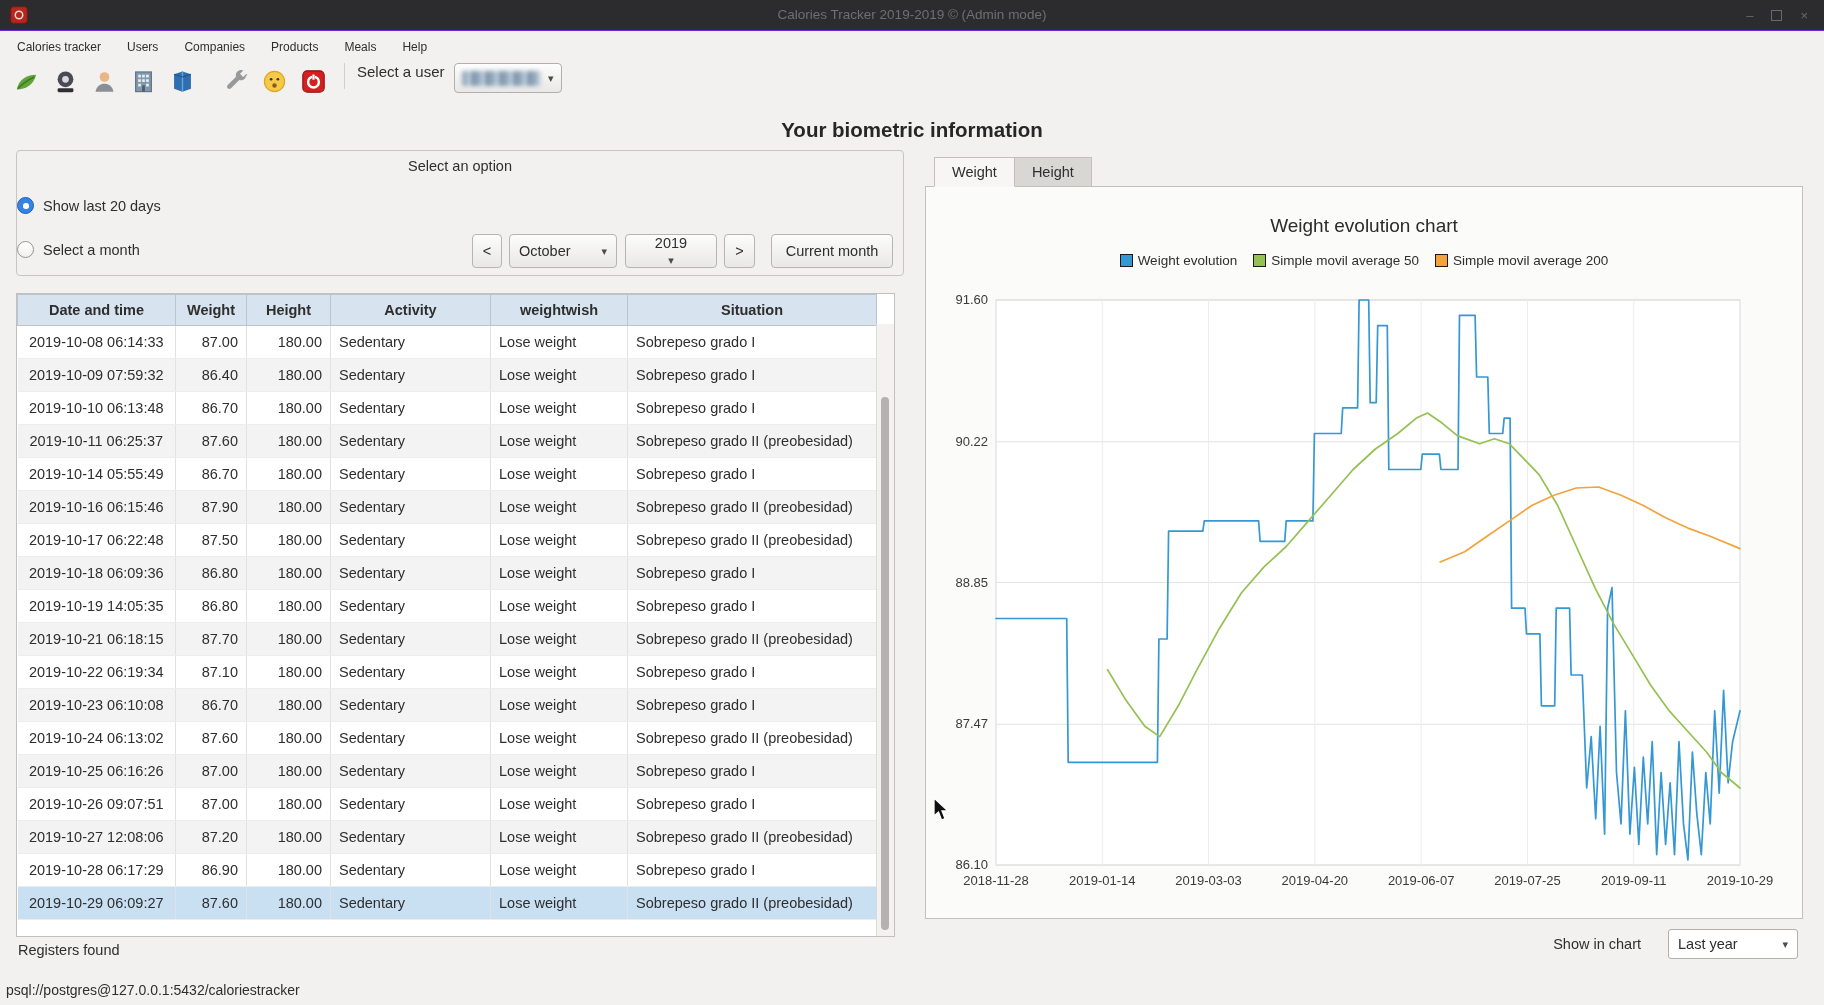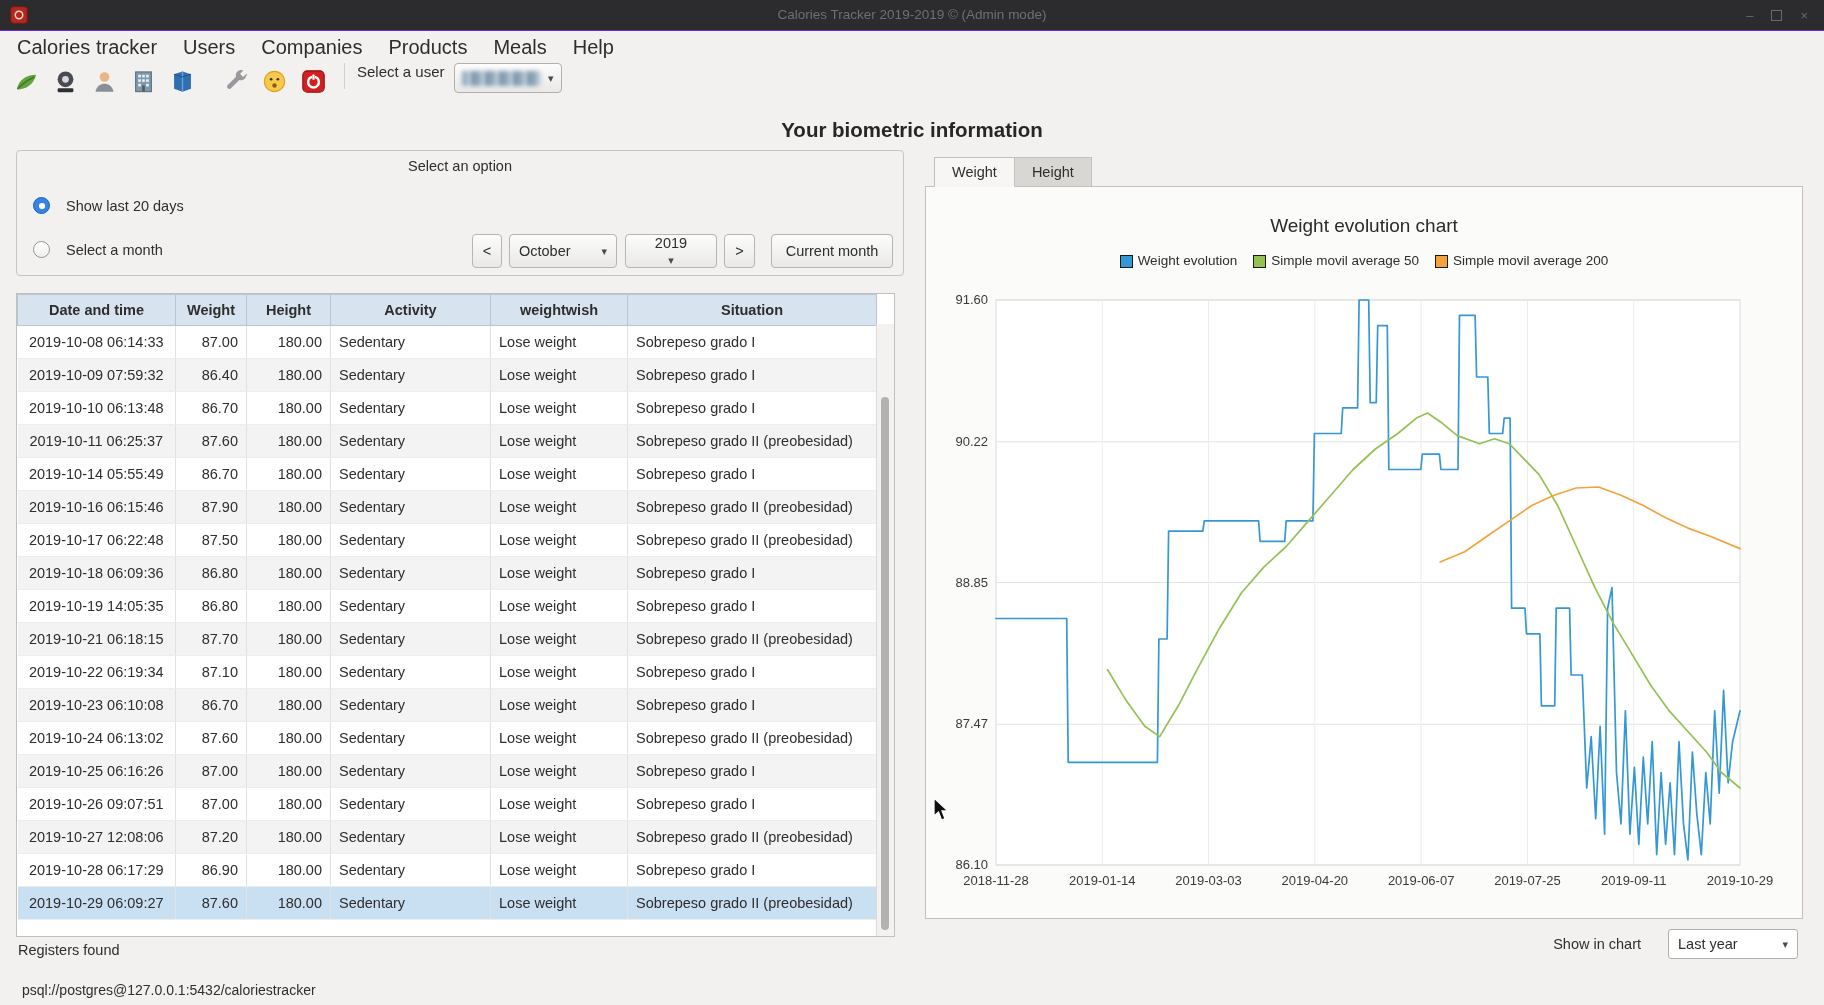--- a/index.html
+++ b/index.html
@@ -16,7 +16,7 @@
   .win-box{width:9px;height:9px;border:1px solid #6a6a6e;display:inline-block;}
   
   .menubar{position:absolute;left:0;top:31px;width:100%;height:32px;display:flex;align-items:center;padding-left:4px;box-sizing:border-box;}
-  .menu-item{padding:0 13px;line-height:32px;font-size:20px;cursor:default;}
+  .menu-item{padding:0 13px;line-height:32px;font-size:12px;cursor:default;}
   .toolbar{position:absolute;left:0;top:63px;width:100%;height:45px;display:flex;align-items:flex-start;padding-left:8px;box-sizing:border-box;}
   #toolbar-icons{display:flex;align-items:center;}
   .tool-btn{width:36px;height:36px;display:flex;align-items:center;justify-content:center;border-radius:4px;margin-right:3px;}

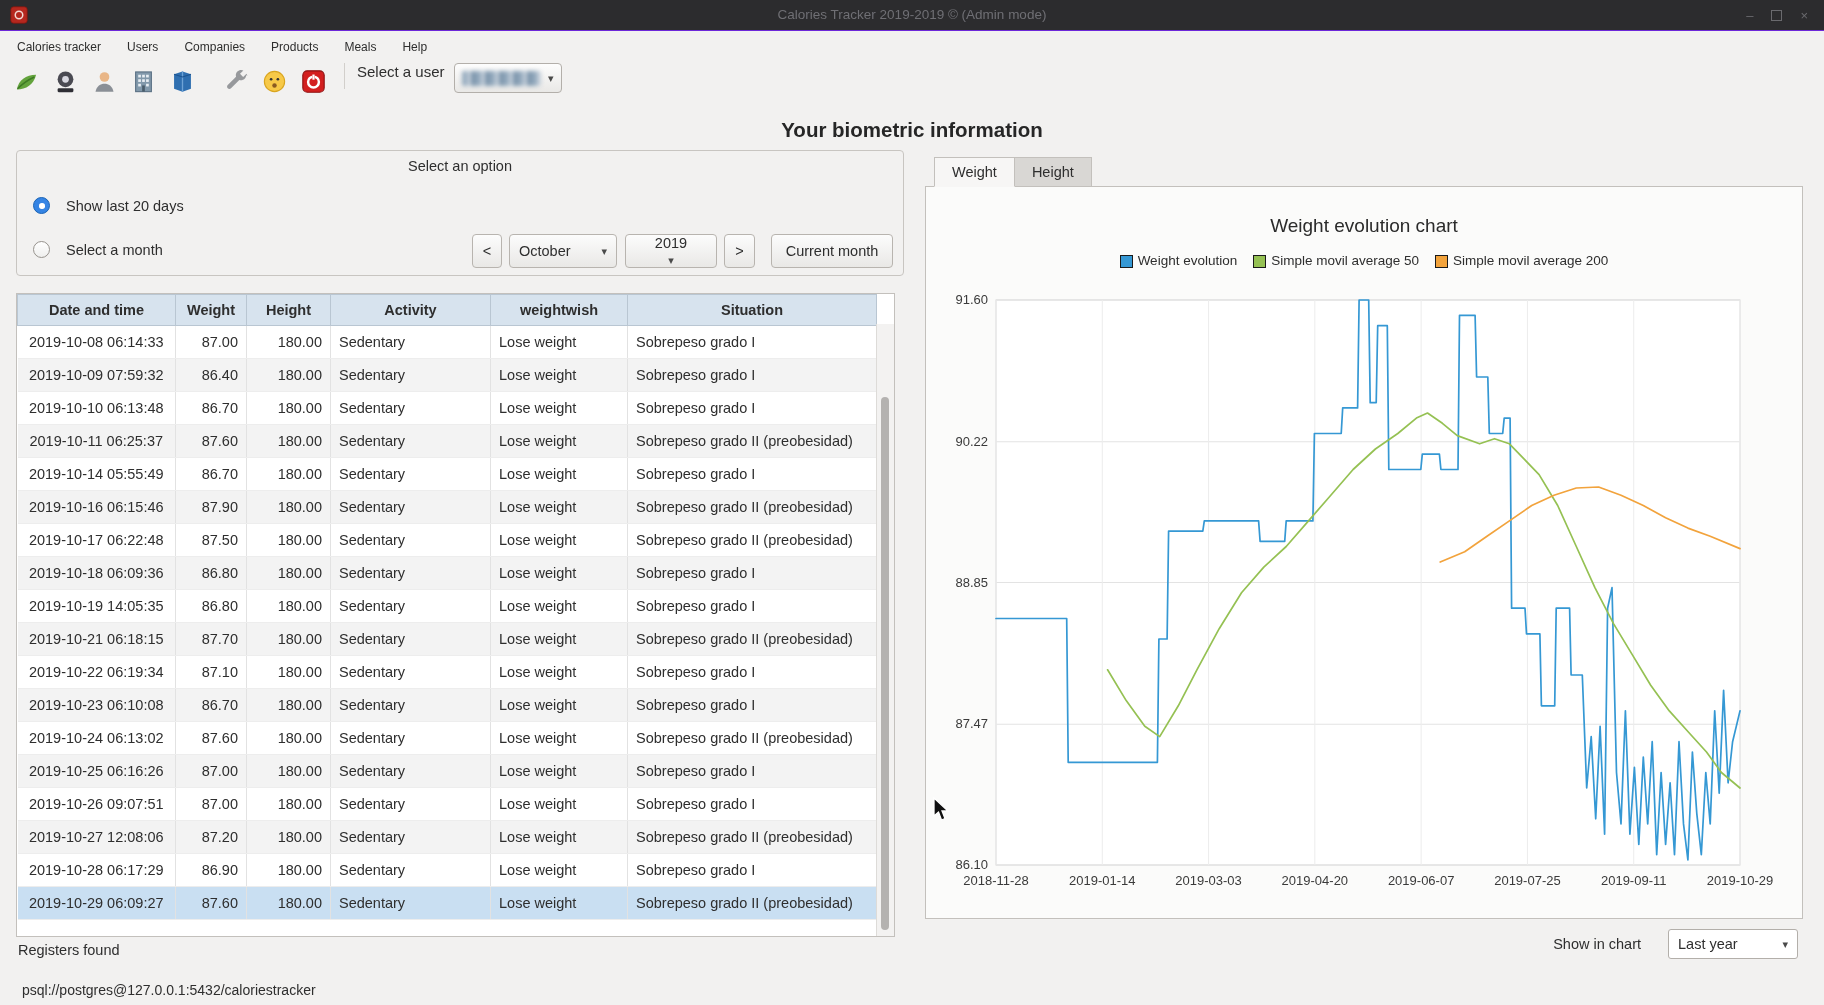--- a/index.html
+++ b/index.html
@@ -31,7 +31,7 @@
   
   .option-frame{position:absolute;left:16px;top:150px;width:888px;height:126px;border:1px solid #c8c5c1;border-radius:4px;box-sizing:border-box;}
   .frame-label{position:absolute;top:7px;left:0;right:0;text-align:center;}
-  .radio-row{position:absolute;left:16px;display:flex;align-items:center;gap:16px;}
+  .radio-row{position:absolute;left:0;display:flex;align-items:center;gap:9px;}
   .radio{width:17px;height:17px;border-radius:50%;border:1px solid #97938e;background:linear-gradient(#ffffff,#efefee);box-sizing:border-box;position:relative;flex:0 0 auto;}
   .radio.checked{background:#3584e4;border-color:#1c64b5;}
   .radio.checked::after{content:"";position:absolute;left:5px;top:5px;width:5.5px;height:5.5px;border-radius:50%;background:#fff;}

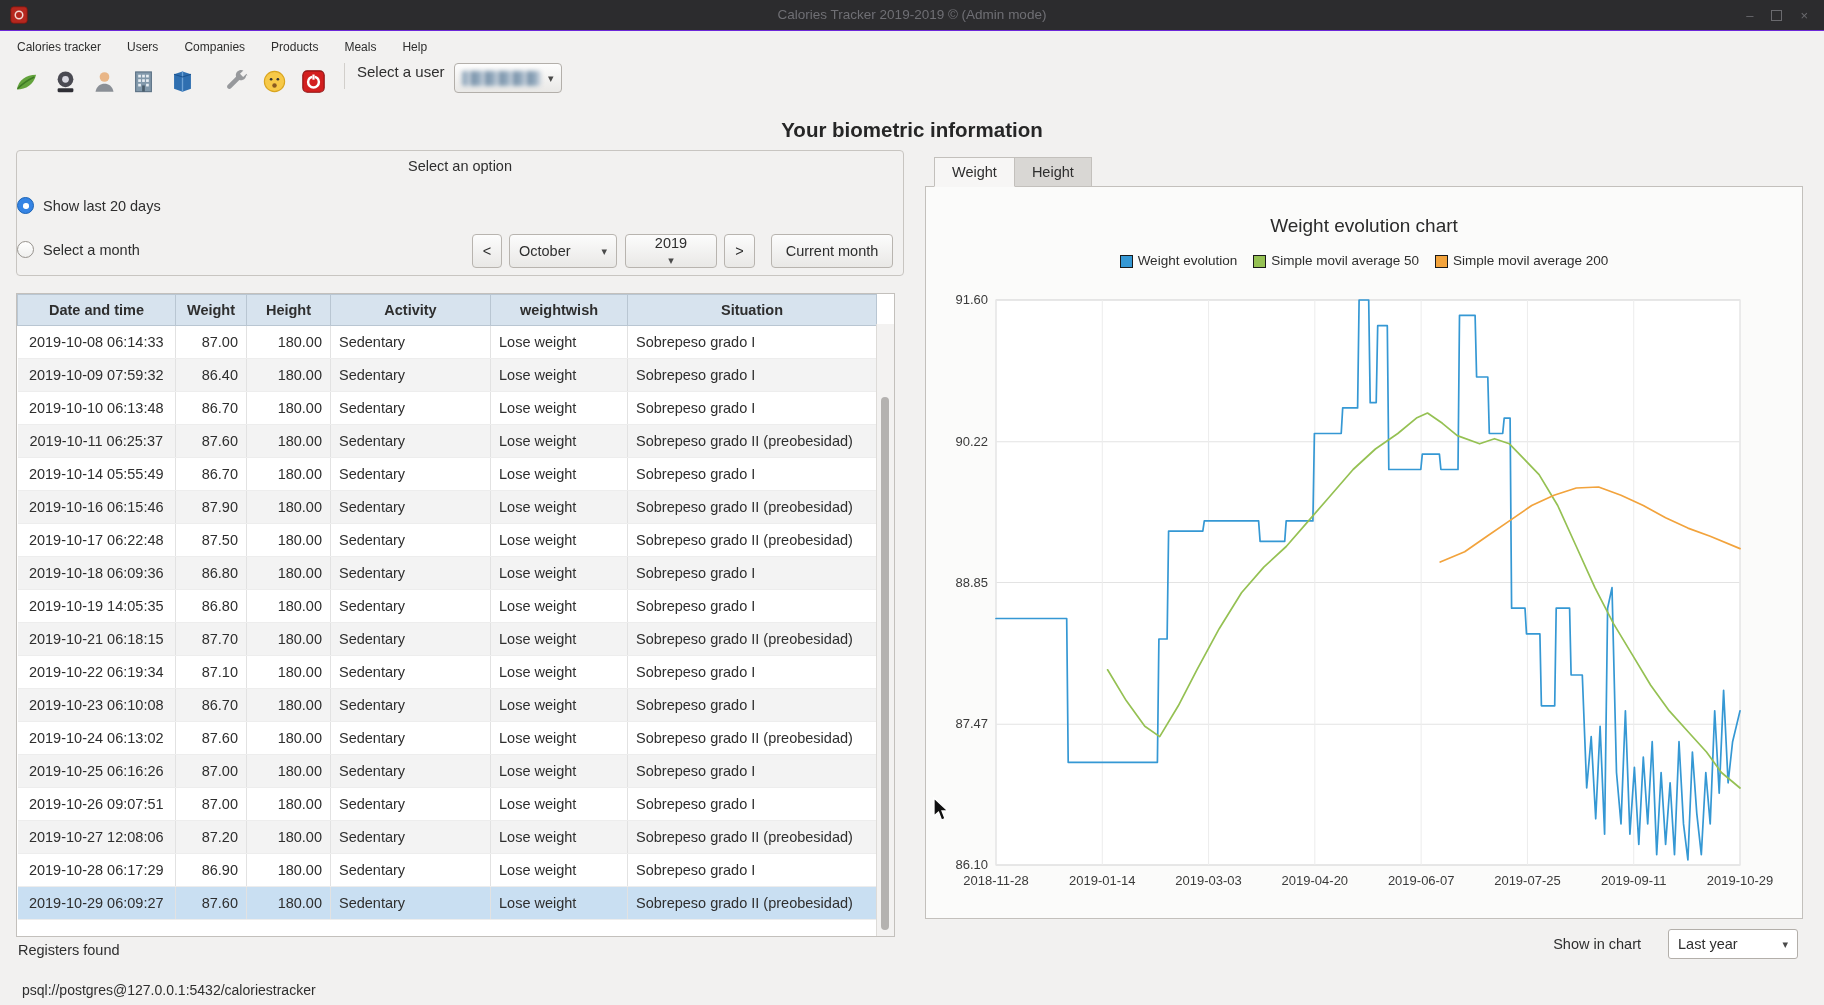--- a/index.html
+++ b/index.html
@@ -58,7 +58,7 @@
   .chart-frame{position:absolute;left:925px;top:186px;width:878px;height:733px;border:1px solid #c3c0bc;background:#fbfbfa;box-sizing:border-box;}
   .chart-title{position:absolute;top:28px;left:0;right:0;text-align:center;font-size:19px;color:#2b2b2b;}
   .legend{position:absolute;top:66px;left:0;right:0;display:flex;justify-content:center;align-items:center;gap:16px;font-size:13.5px;}
-  .legend-item{display:flex;align-items:flex-end;}
+  .legend-item{display:flex;align-items:center;}
   .swatch{width:13px;height:13px;border:1px solid #1a1a1a;display:inline-block;margin-right:5px;box-sizing:border-box;}
   #chart-svg{position:absolute;left:0;top:95px;}
   #chart-svg text{font-family:"Liberation Sans",sans-serif;font-size:13px;fill:#3a3a3a;}

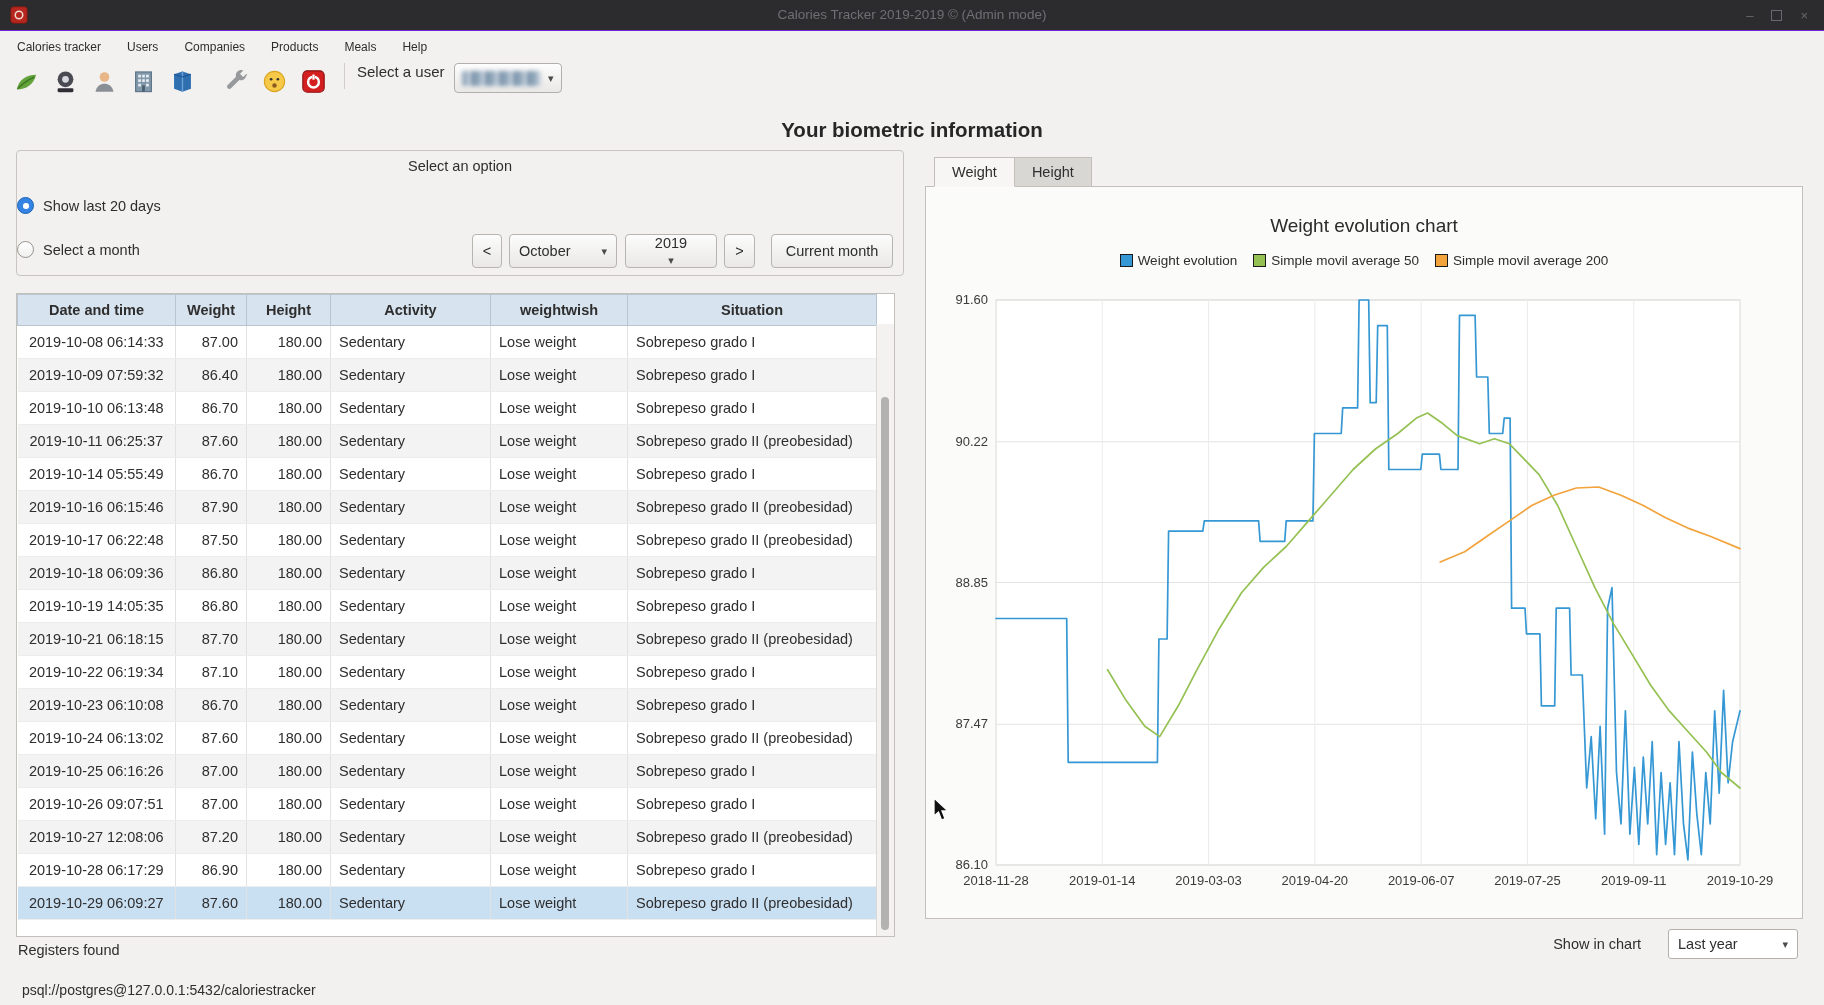--- a/index.html
+++ b/index.html
@@ -65,7 +65,7 @@
   .show-chart{position:absolute;right:26px;top:929px;display:flex;align-items:center;gap:27px;}
   .range-combo{width:130px;height:30px;border:1px solid #b3afaa;border-radius:3px;background:#fff;display:flex;align-items:center;justify-content:space-between;padding:0 9px;box-sizing:border-box;}
   
-  .statusbar{position:absolute;left:0;bottom:0;width:100%;height:29px;line-height:29px;padding-left:22px;box-sizing:border-box;font-size:14px;}
+  .statusbar{position:absolute;left:0;bottom:0;width:100%;height:29px;line-height:29px;padding-left:6px;box-sizing:border-box;font-size:14px;}
   .cursor{position:absolute;left:932px;top:797px;z-index:9;}
 </style>
 </head>

